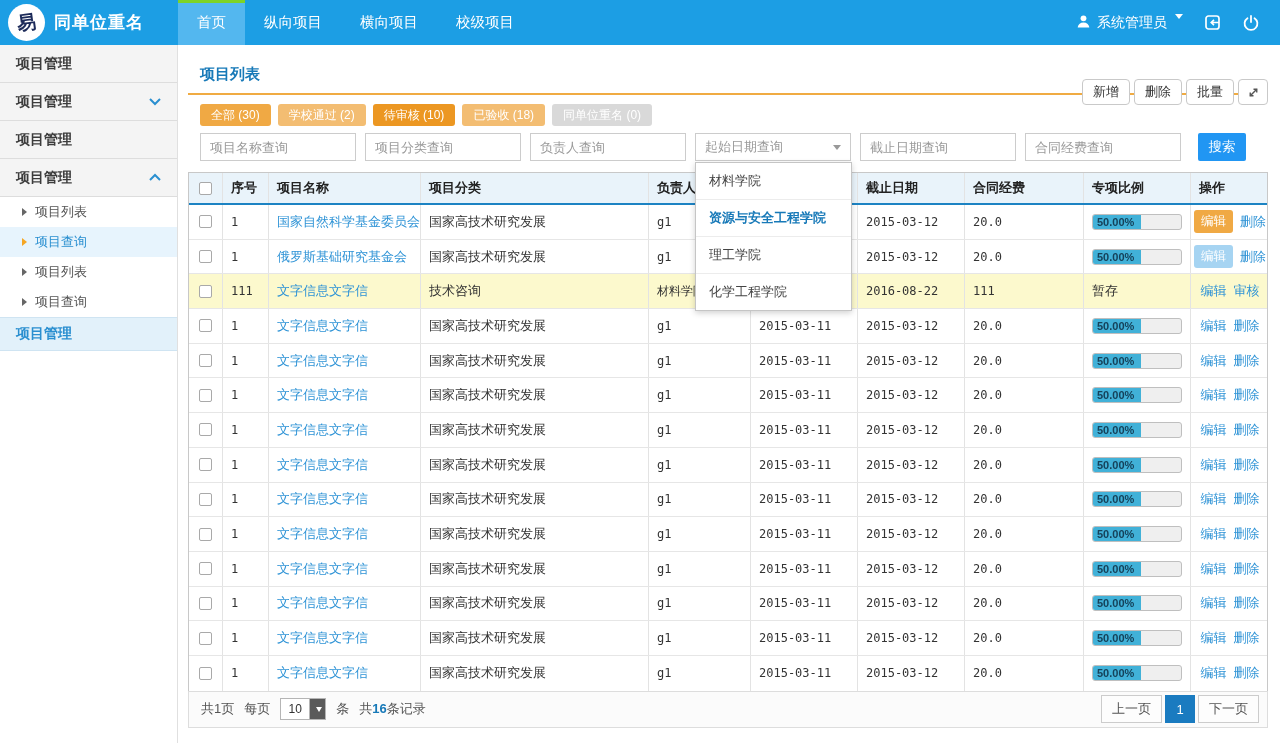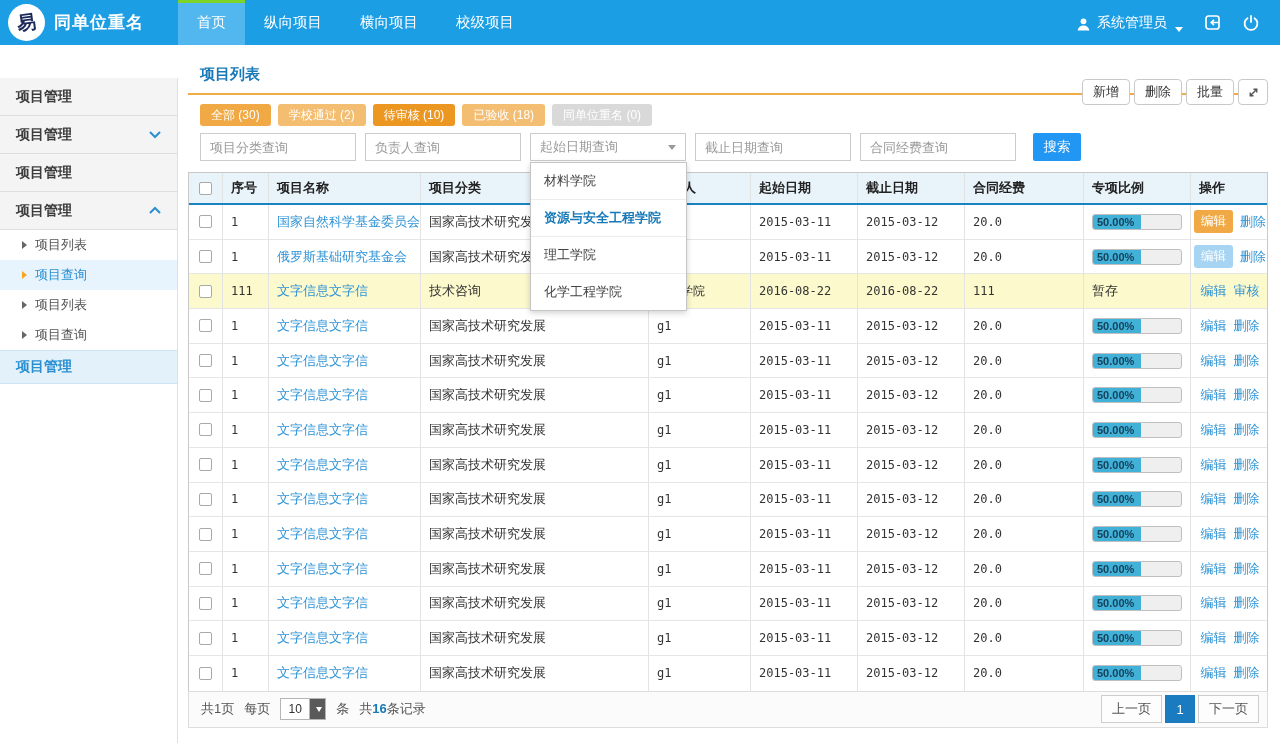--- a/index.html
+++ b/index.html
@@ -23,7 +23,7 @@
     height:3px; background:#7ed327; }
   .topbar-right { margin-left:auto; display:flex; align-items:center; gap:20px;
     padding-right:20px; }
-  .user-menu { display:flex; align-items:flex-end; gap:6px; cursor:pointer; font-size:14px; }
+  .user-menu { display:flex; align-items:flex-start; gap:6px; cursor:pointer; font-size:14px; }
   .caret-down { width:0; height:0; border-left:4px solid transparent;
     border-right:4px solid transparent; border-top:5px solid #fff; margin-left:2px; }
   .top-icon { display:flex; align-items:center; cursor:pointer; }

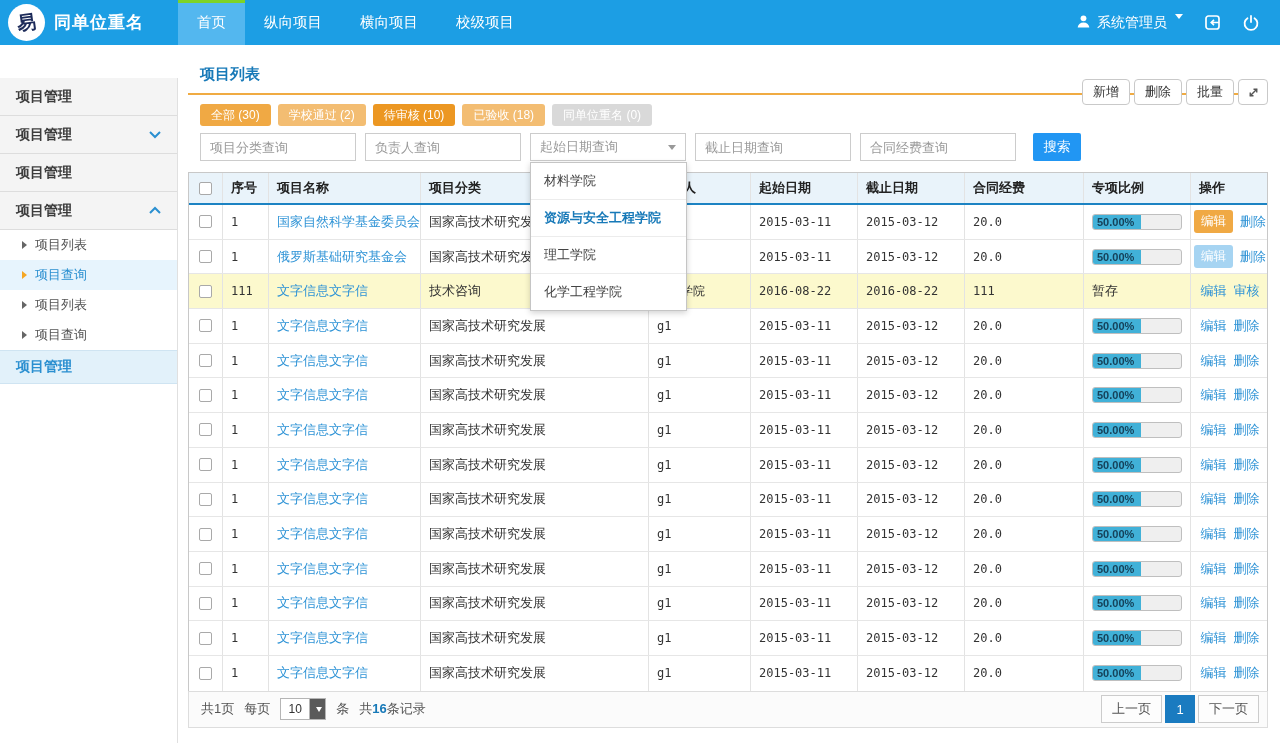--- a/index.html
+++ b/index.html
@@ -30,7 +30,7 @@
 
   
   .sidebar { position:absolute; left:0; top:45px; width:178px; bottom:1px; background:#fff;
-    border-right:1px solid #e0e0e0;margin-top:33px; }
+    border-right:1px solid #e0e0e0; }
   .side-section { height:38px; display:flex; align-items:center; justify-content:space-between;
     padding:0 16px; background:#f4f4f4; border-bottom:1px solid #ddd; font-size:14px;
     font-weight:bold; color:#3c3c3c; cursor:pointer; }

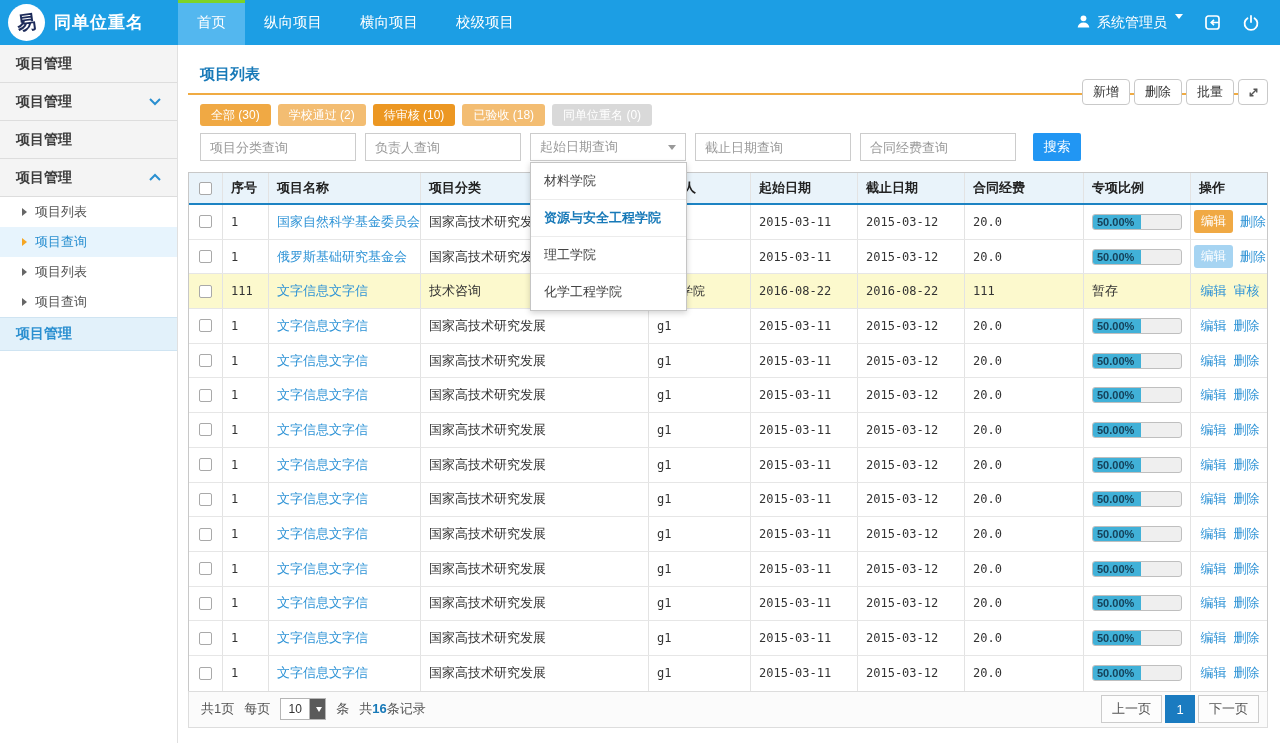--- a/index.html
+++ b/index.html
@@ -231,6 +231,7 @@
       <button class="filter-btn disabled">同单位重名 (0)</button>
     </div>
   <div class="search-row" id="searchRow">
+      <input class="search-field" placeholder="项目名称查询" style="">
       <input class="search-field" placeholder="项目分类查询" style="">
       <input class="search-field" placeholder="负责人查询" style="">
       <div class="select-wrap">

